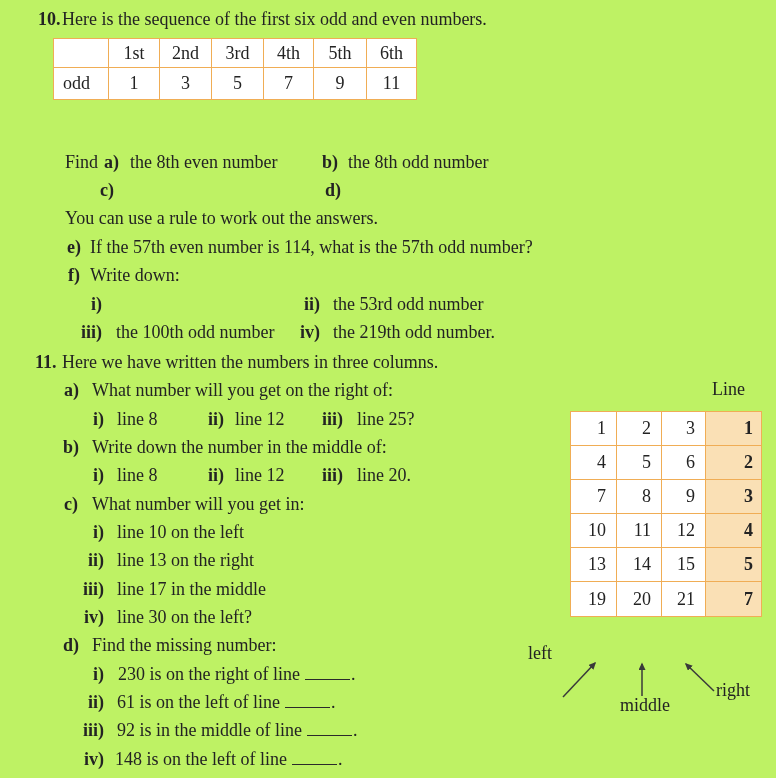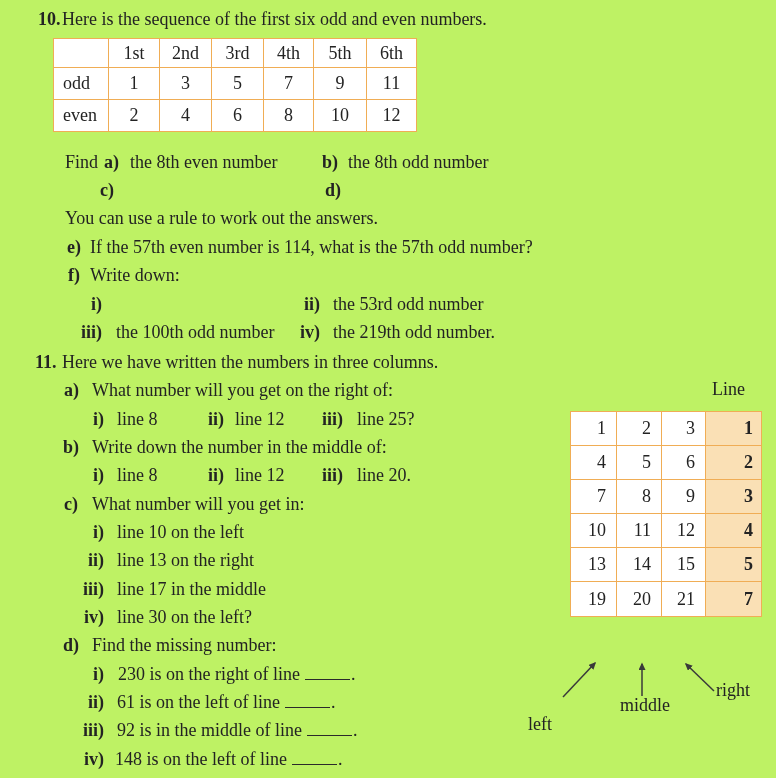--- a/index.html
+++ b/index.html
@@ -90,15 +90,6 @@
       <td>9</td>
       <td>11</td>
     </tr>
-    <tr class="dat">
-      <td class="rowlab">even</td>
-      <td>2</td>
-      <td>4</td>
-      <td>6</td>
-      <td>8</td>
-      <td>10</td>
-      <td>12</td>
-    </tr>
   </tbody>
     </table>
 

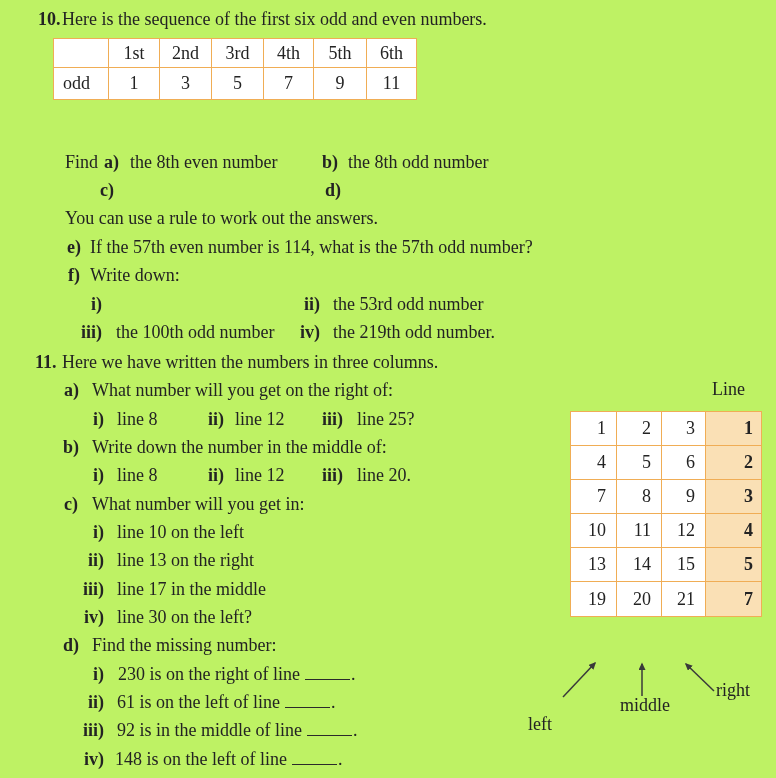--- a/index.html
+++ b/index.html
@@ -266,7 +266,7 @@
     <line x1="194" y1="36" x2="166" y2="9" marker-end="url(#ah)"></line>
   </svg>
 
-  <div class="figlbl" style="left:528px;top:713px">left</div>
+  <div class="figlbl" style="left:528px;top:642px">left</div>
   <div class="figlbl" style="left:620px;top:694px">middle</div>
   <div class="figlbl" style="left:716px;top:679px">right</div>
 

